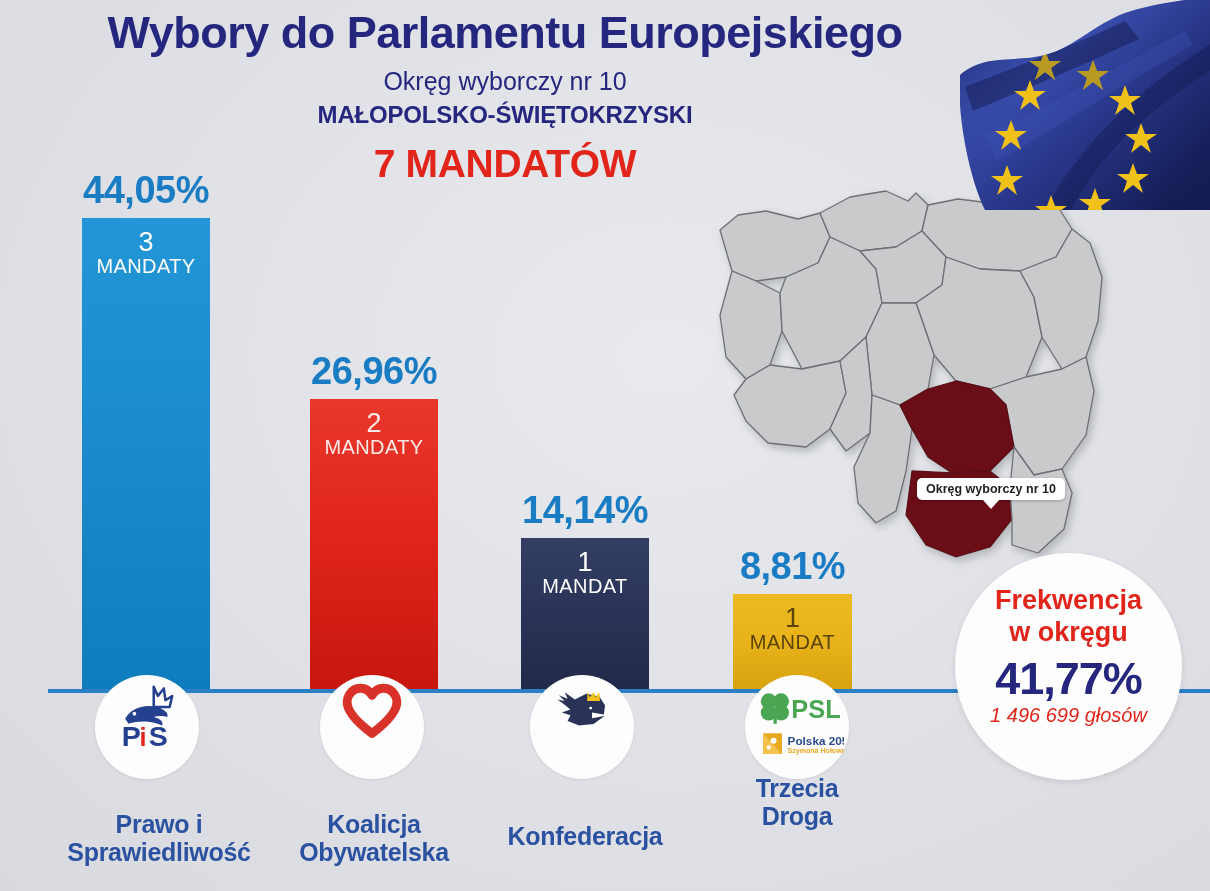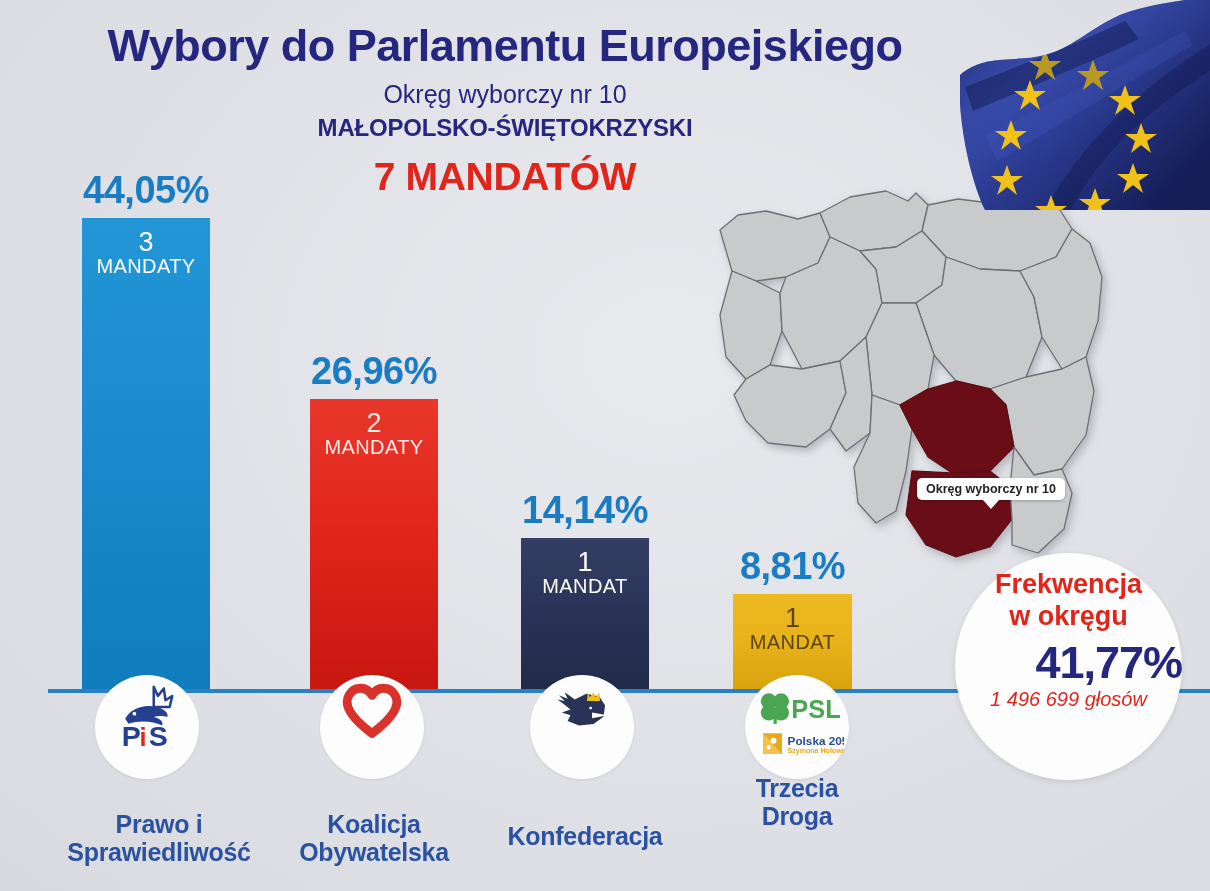--- a/index.html
+++ b/index.html
@@ -14,7 +14,7 @@
   
   .hdr{position:absolute;left:0;top:0;width:1010px;text-align:center;z-index:6;}
   .hdr-title{font-size:45px;font-weight:bold;color:#25267e;letter-spacing:-0.5px;
-    margin-top:22px;line-height:1.05;}
+    margin-top:9px;line-height:1.05;}
   .hdr-sub1{font-size:25px;color:#25267e;margin-top:12px;line-height:1.1;}
   .hdr-sub2{font-size:24px;font-weight:bold;color:#25267e;margin-top:6px;
     letter-spacing:-0.2px;line-height:1.1;}

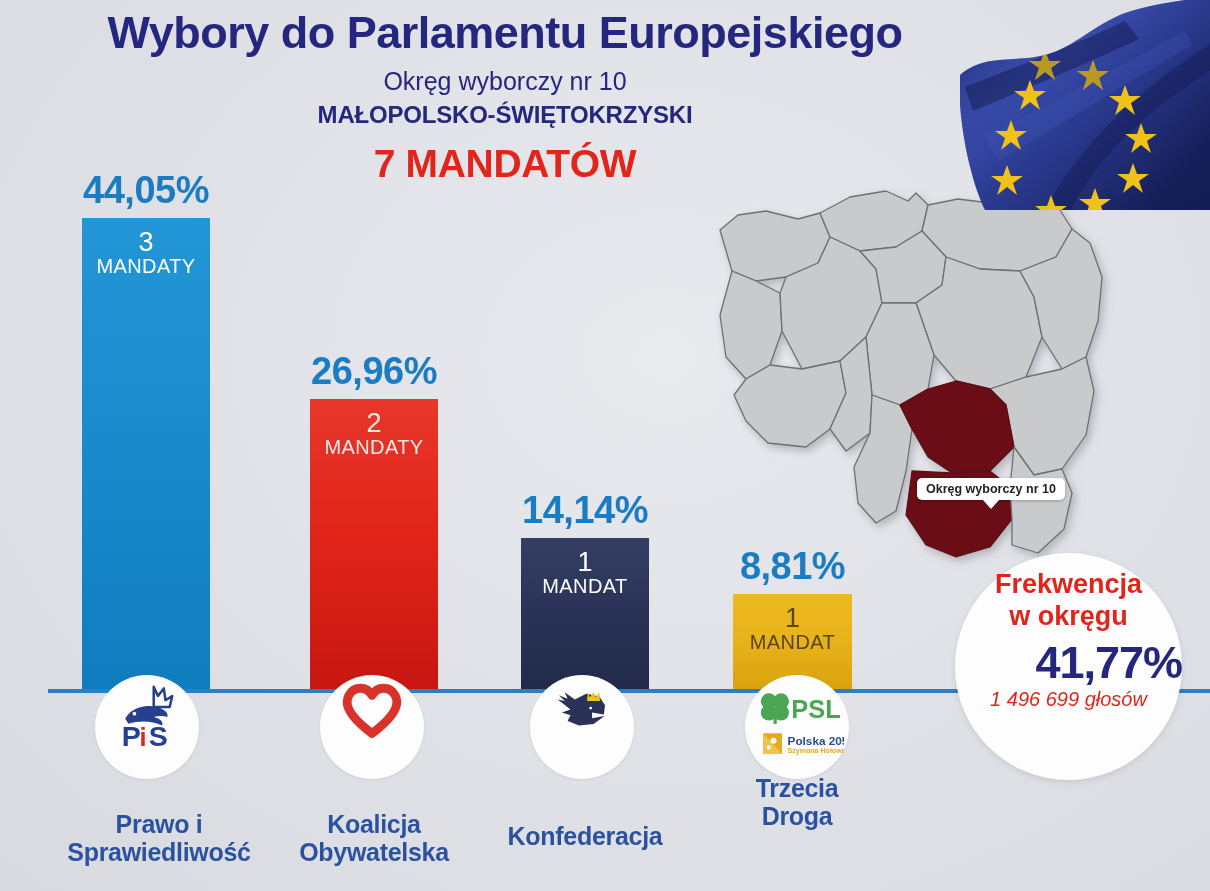--- a/index.html
+++ b/index.html
@@ -60,7 +60,7 @@
   #turnout{position:absolute;left:955px;top:553px;width:227px;height:227px;
     border-radius:50%;background:#fdfdfd;z-index:8;
     box-shadow:0 2px 6px rgba(0,0,0,.10);text-align:center;}
-  #turnout .t1{font-size:27px;font-weight:bold;color:#e1251b;margin-top:16px;line-height:1.18;}
+  #turnout .t1{font-size:27px;font-weight:bold;color:#e1251b;margin-top:32px;line-height:1.18;}
   #turnout .t2{font-size:27px;font-weight:bold;color:#e1251b;line-height:1.18;}
   #turnout .big{font-size:45px;font-weight:bold;color:#25267e;margin-top:6px;
     letter-spacing:-1px;line-height:1.05;text-align:right;}

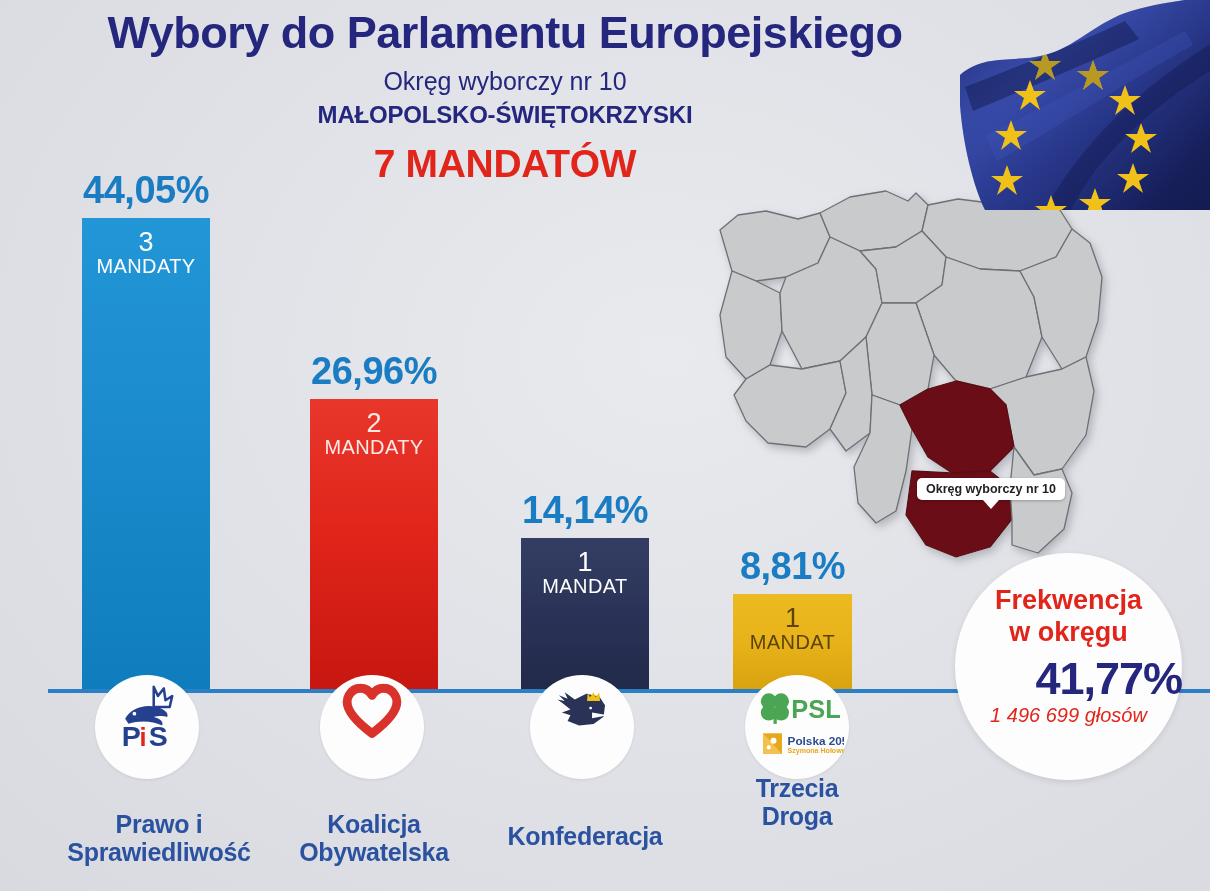--- a/index.html
+++ b/index.html
@@ -63,7 +63,7 @@
   #turnout .t1{font-size:27px;font-weight:bold;color:#e1251b;margin-top:32px;line-height:1.18;}
   #turnout .t2{font-size:27px;font-weight:bold;color:#e1251b;line-height:1.18;}
   #turnout .big{font-size:45px;font-weight:bold;color:#25267e;margin-top:6px;
-    letter-spacing:-1px;line-height:1.05;text-align:right;}
+    letter-spacing:-1px;line-height:1.05;}
   #turnout .votes{font-size:20px;color:#e1251b;margin-top:2px;font-style:italic;}
 </style>
 </head>

